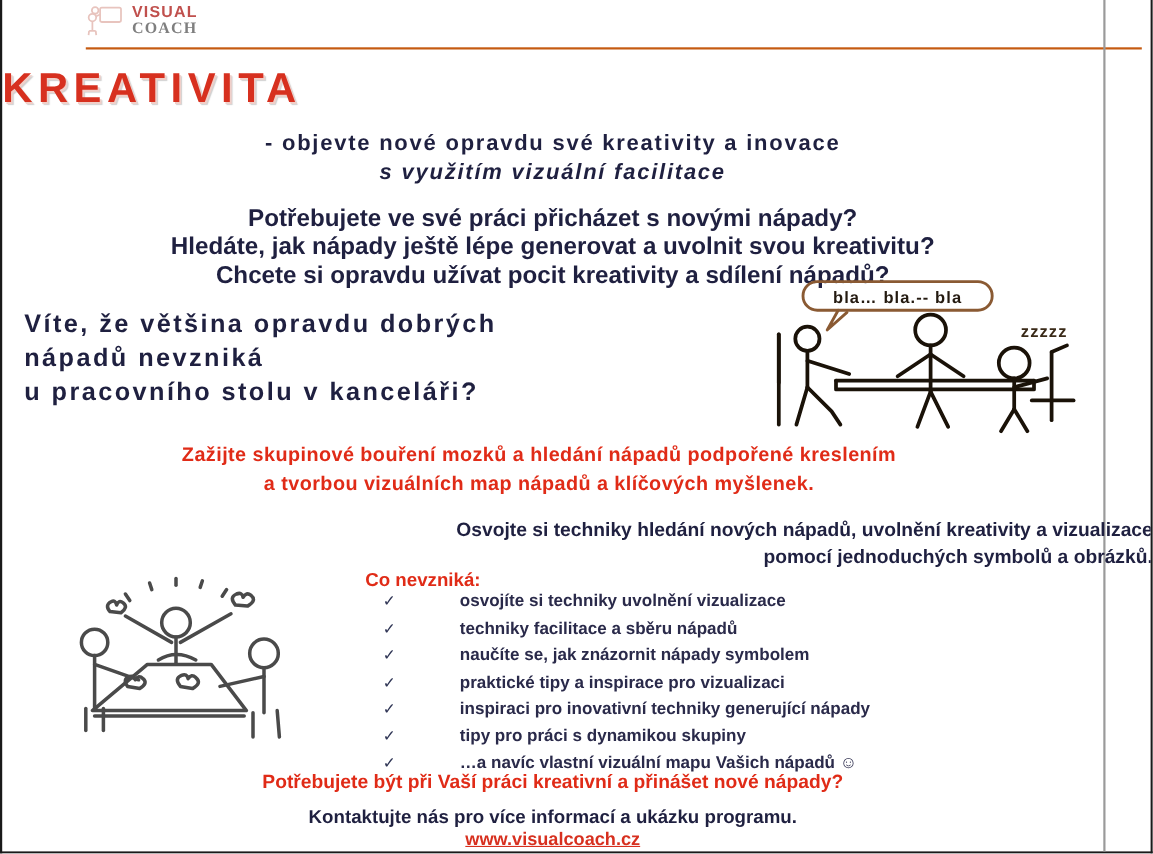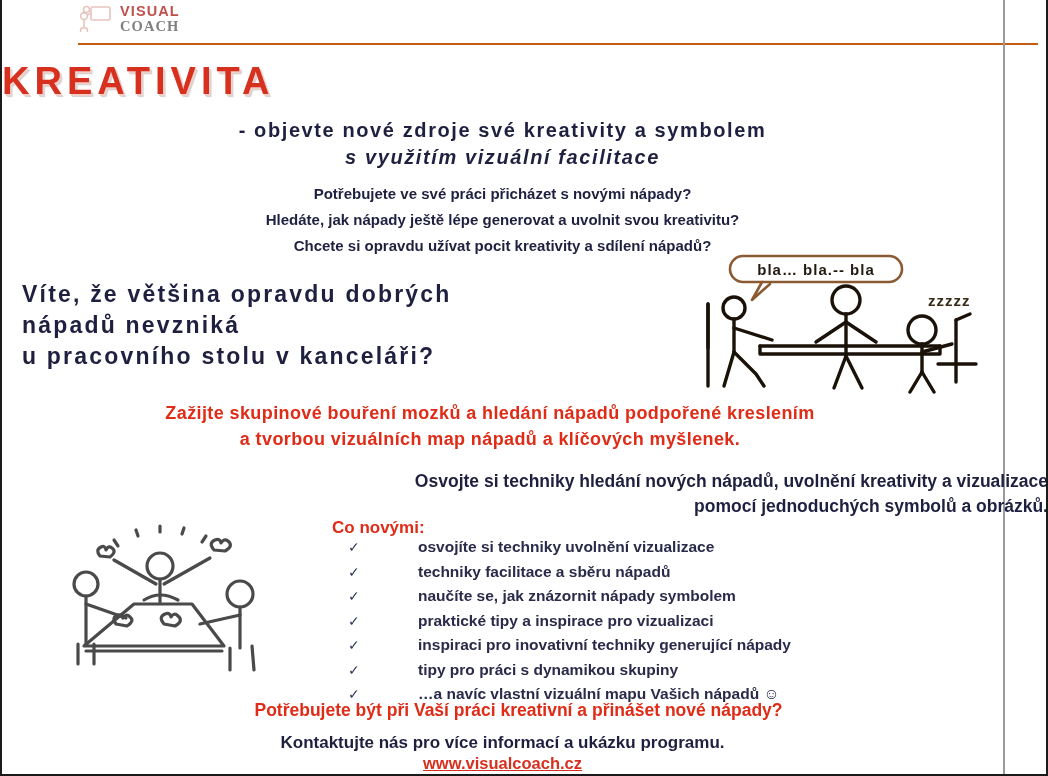--- a/index.html
+++ b/index.html
@@ -259,7 +259,7 @@
   <div id="vertical-rule"></div>
 
   <div id="title">KREATIVITA</div>
-  <div class="subtitle" id="subtitle-1">- objevte nové zdroje své kreativity a symbolem</div>
+  <div class="subtitle" id="subtitle-1">- objevte nové opravdu své kreativity a inovace</div>
   <div class="subtitle" id="subtitle-2">s využitím vizuální facilitace</div>
 
   <div class="question" id="question-1">Potřebujete ve své práci přicházet s novými nápady?</div>

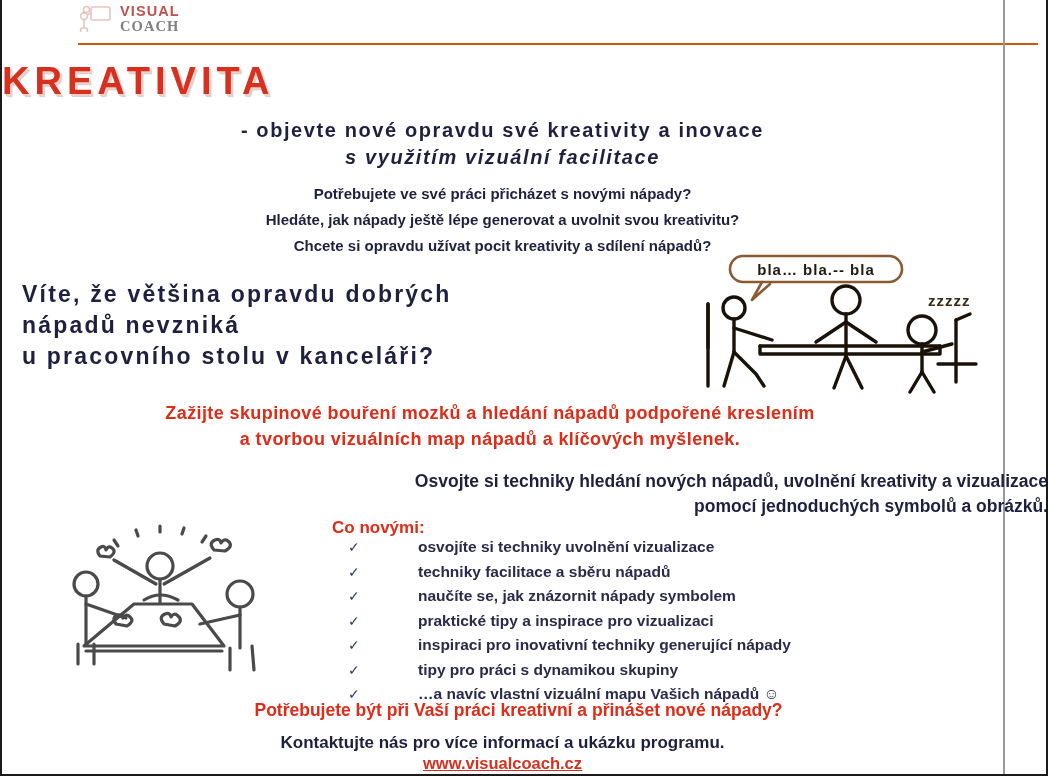--- a/index.html
+++ b/index.html
@@ -97,7 +97,7 @@
     left: 0;
     width: 1001px;
     text-align: center;
-    font-size: 15px;
+    font-size: 22px;
     font-weight: bold;
     color: #1F2040;
     font-family: "Liberation Sans", sans-serif;

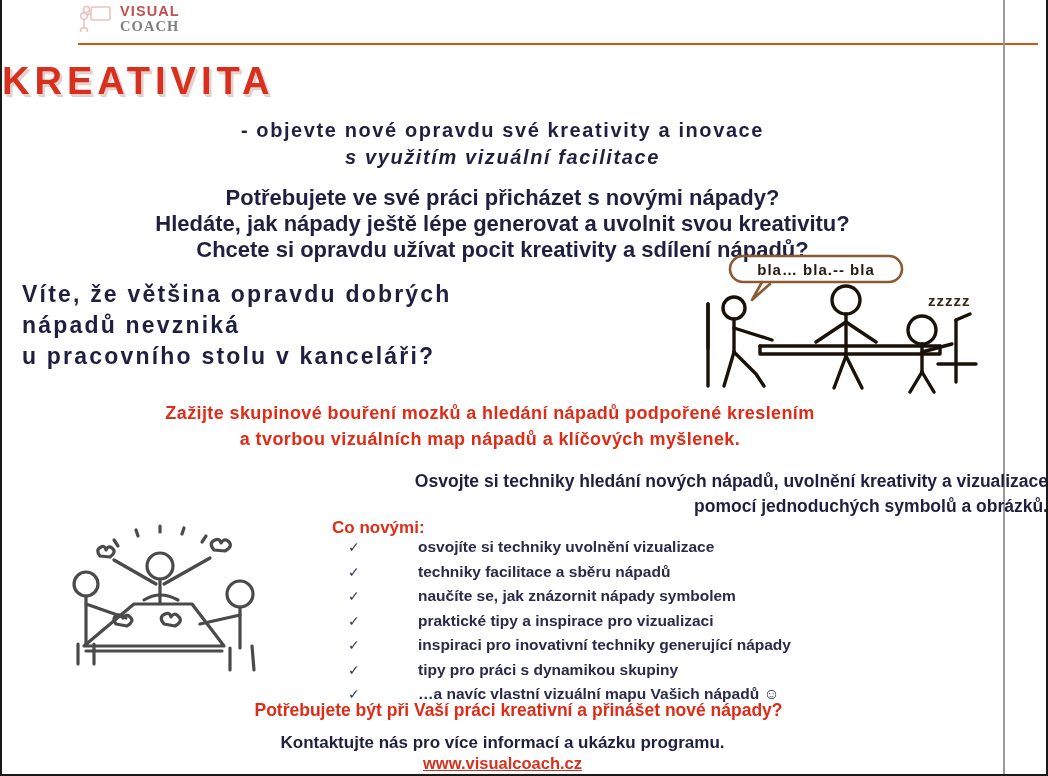--- a/index.html
+++ b/index.html
@@ -355,7 +355,7 @@
     </g>
   </svg>
 
-  <div id="benefits-heading">Co novými:</div>
+  <div id="benefits-heading">Co nevzniká:</div>
   <ul id="benefits-list">
     <li>
       <span class="bullet-check">✓</span>

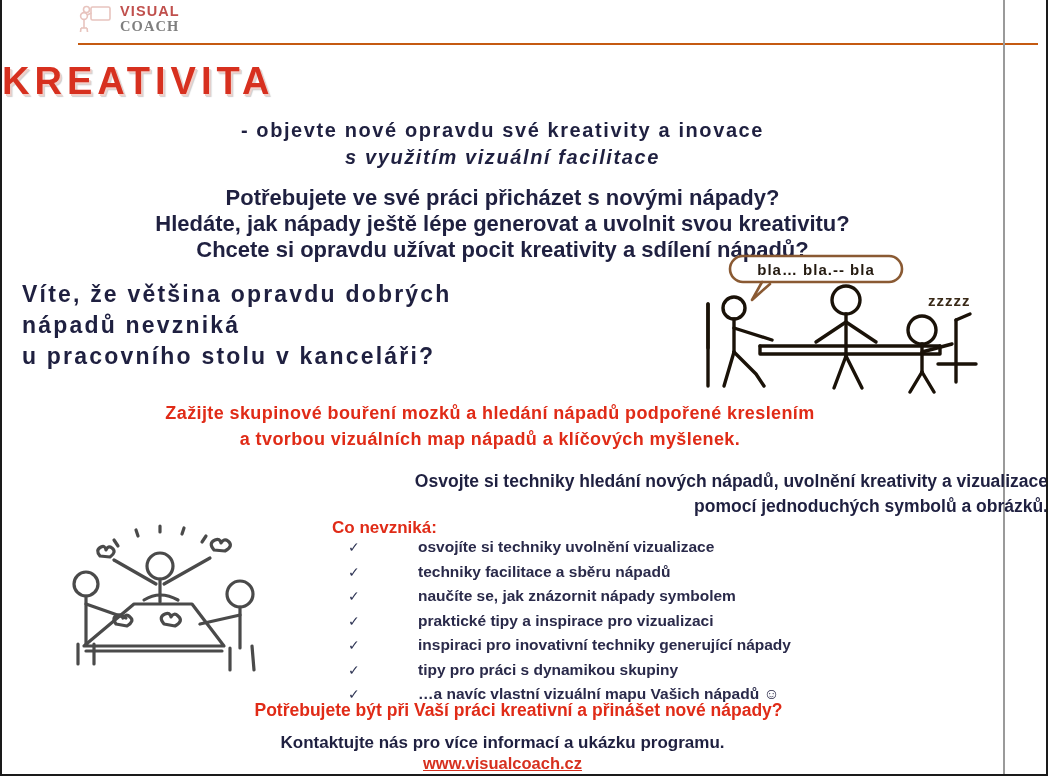--- a/index.html
+++ b/index.html
@@ -196,7 +196,6 @@
     font-weight: bold;
     color: #E02B17;
     font-family: "Liberation Sans", sans-serif;
-    padding-left: 16px;
   }
   #footer-contact {
     position: absolute;

